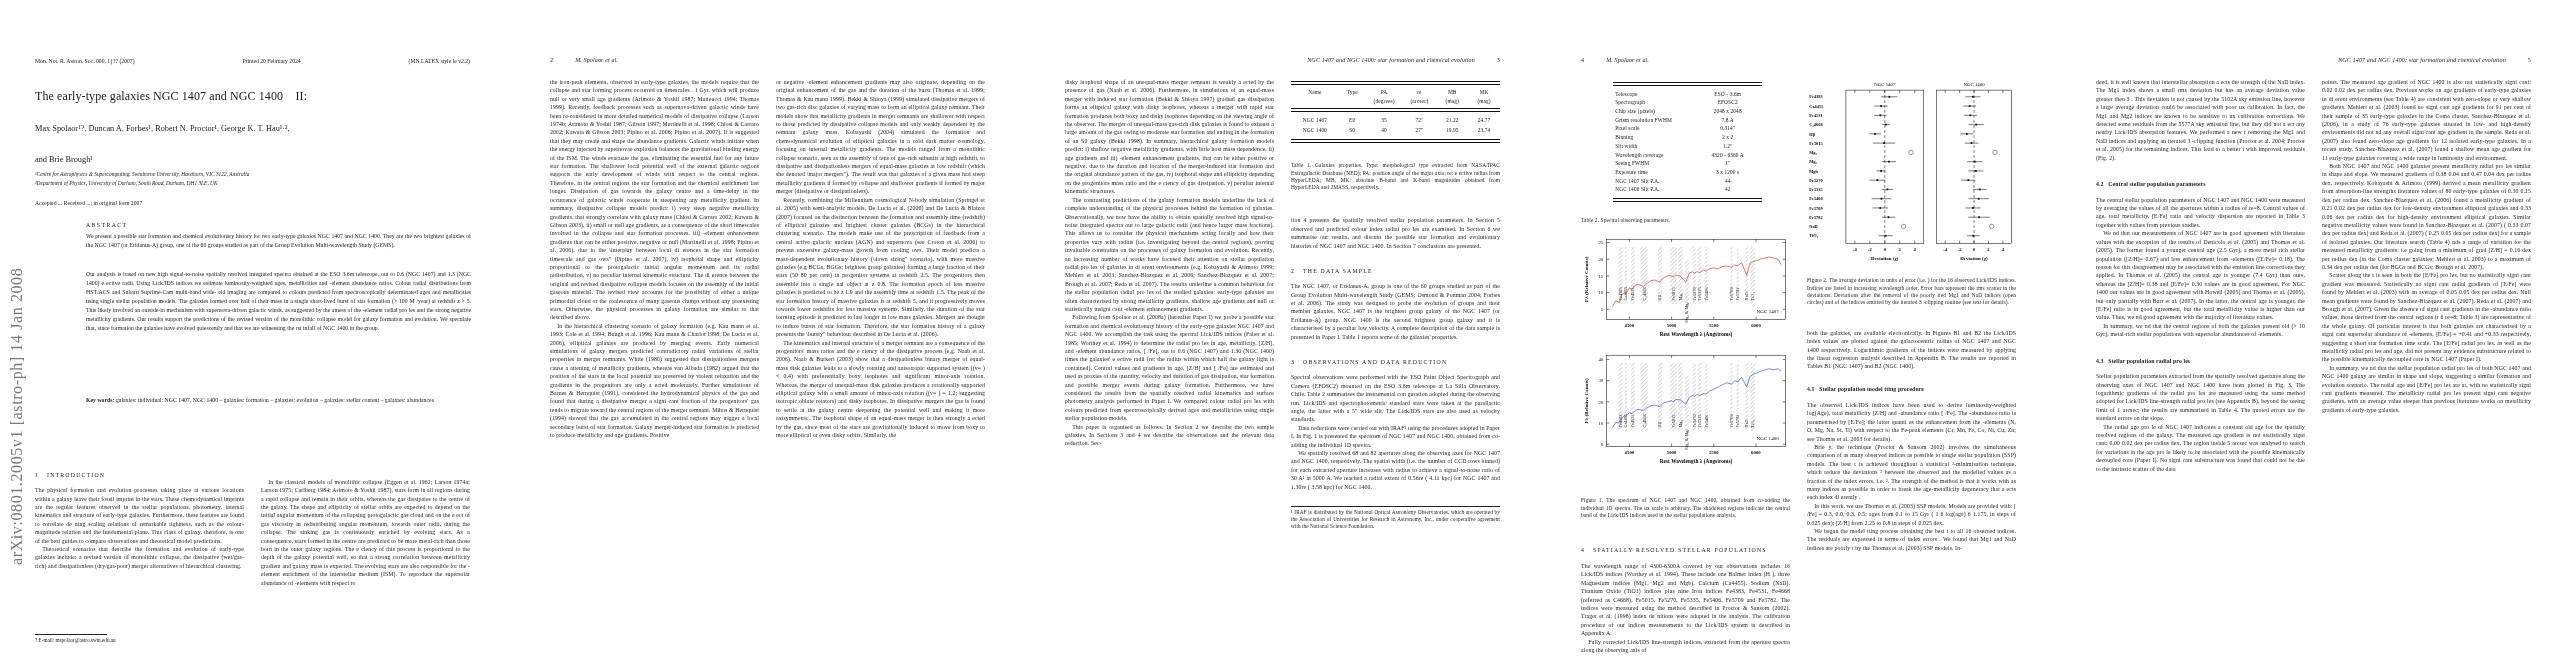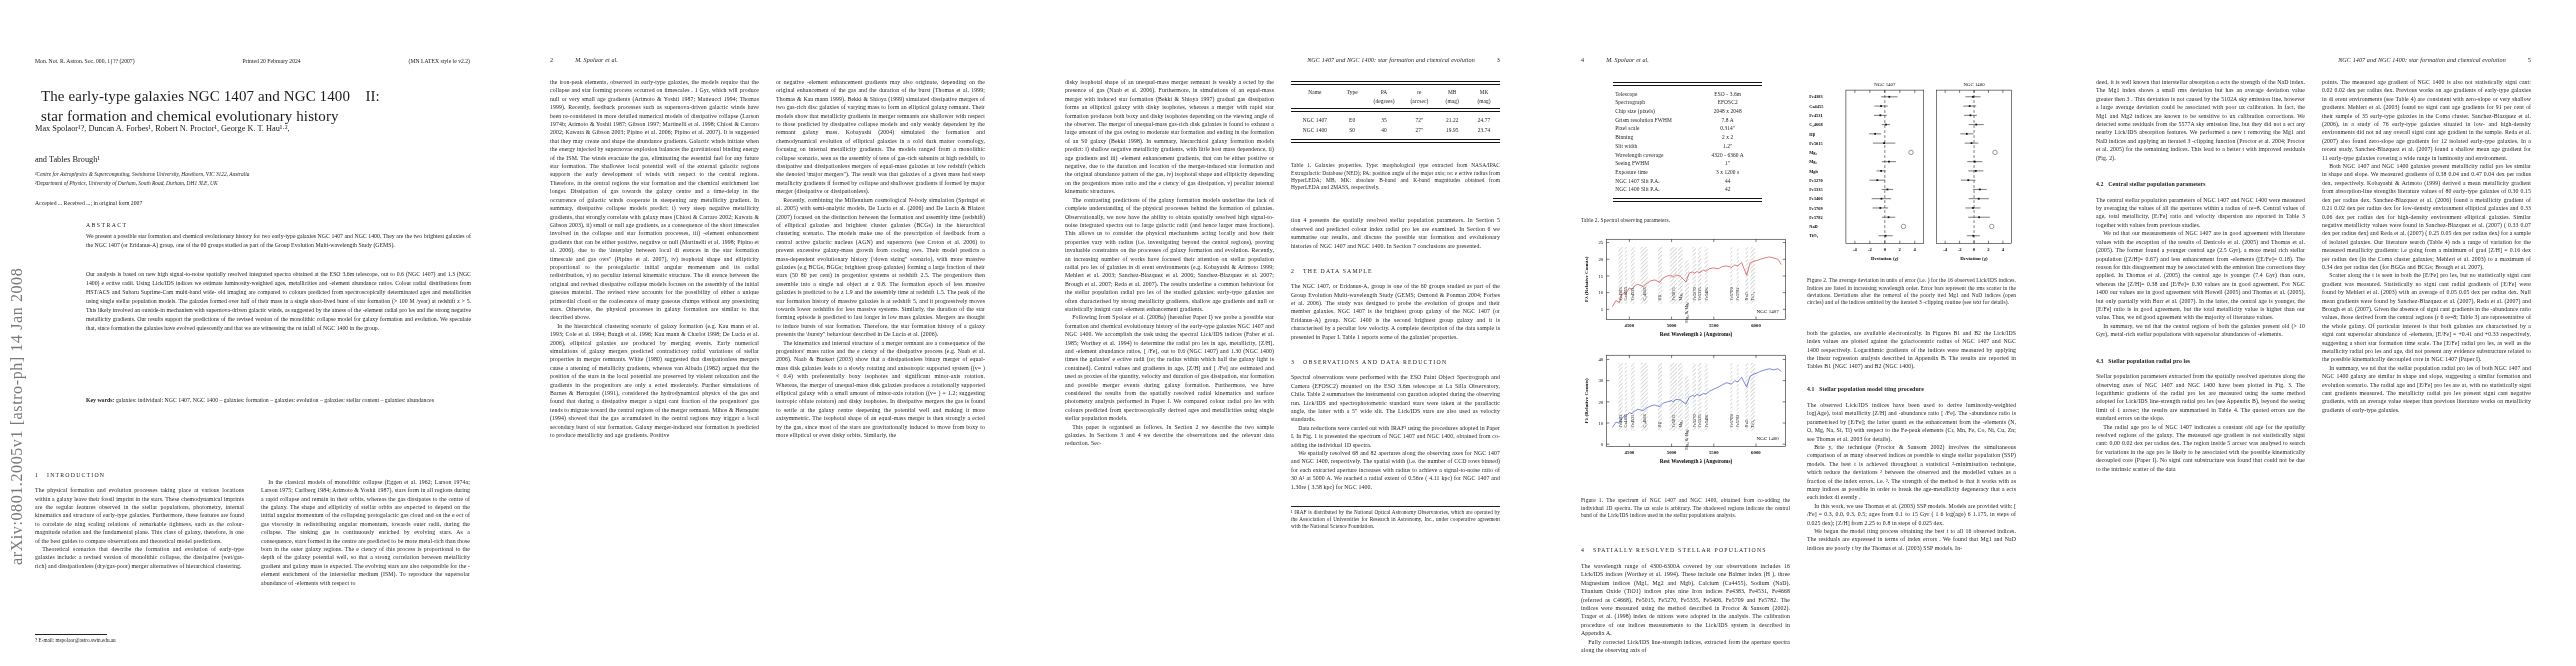--- a/index.html
+++ b/index.html
@@ -19,7 +19,7 @@
   .fnote-rule-short{border-top:0.4px solid #222;width:72px;margin-bottom:2.2px;}
   
   .journal{position:absolute;top:58px;left:35px;width:435px;font-size:5.7px;display:flex;justify-content:space-between;}
-  .title{position:absolute;left:41px;width:445px;font-size:15px;line-height:19px;letter-spacing:0.1px;}
+  .title{position:absolute;left:35px;width:445px;font-size:12px;line-height:19px;letter-spacing:0.1px;}
   .authors{position:absolute;left:35px;width:435px;font-size:8.3px;}
   .affil{position:absolute;left:35px;width:435px;font-size:5.4px;font-style:italic;}
   .accepted{position:absolute;left:35px;width:435px;font-size:5.7px;}

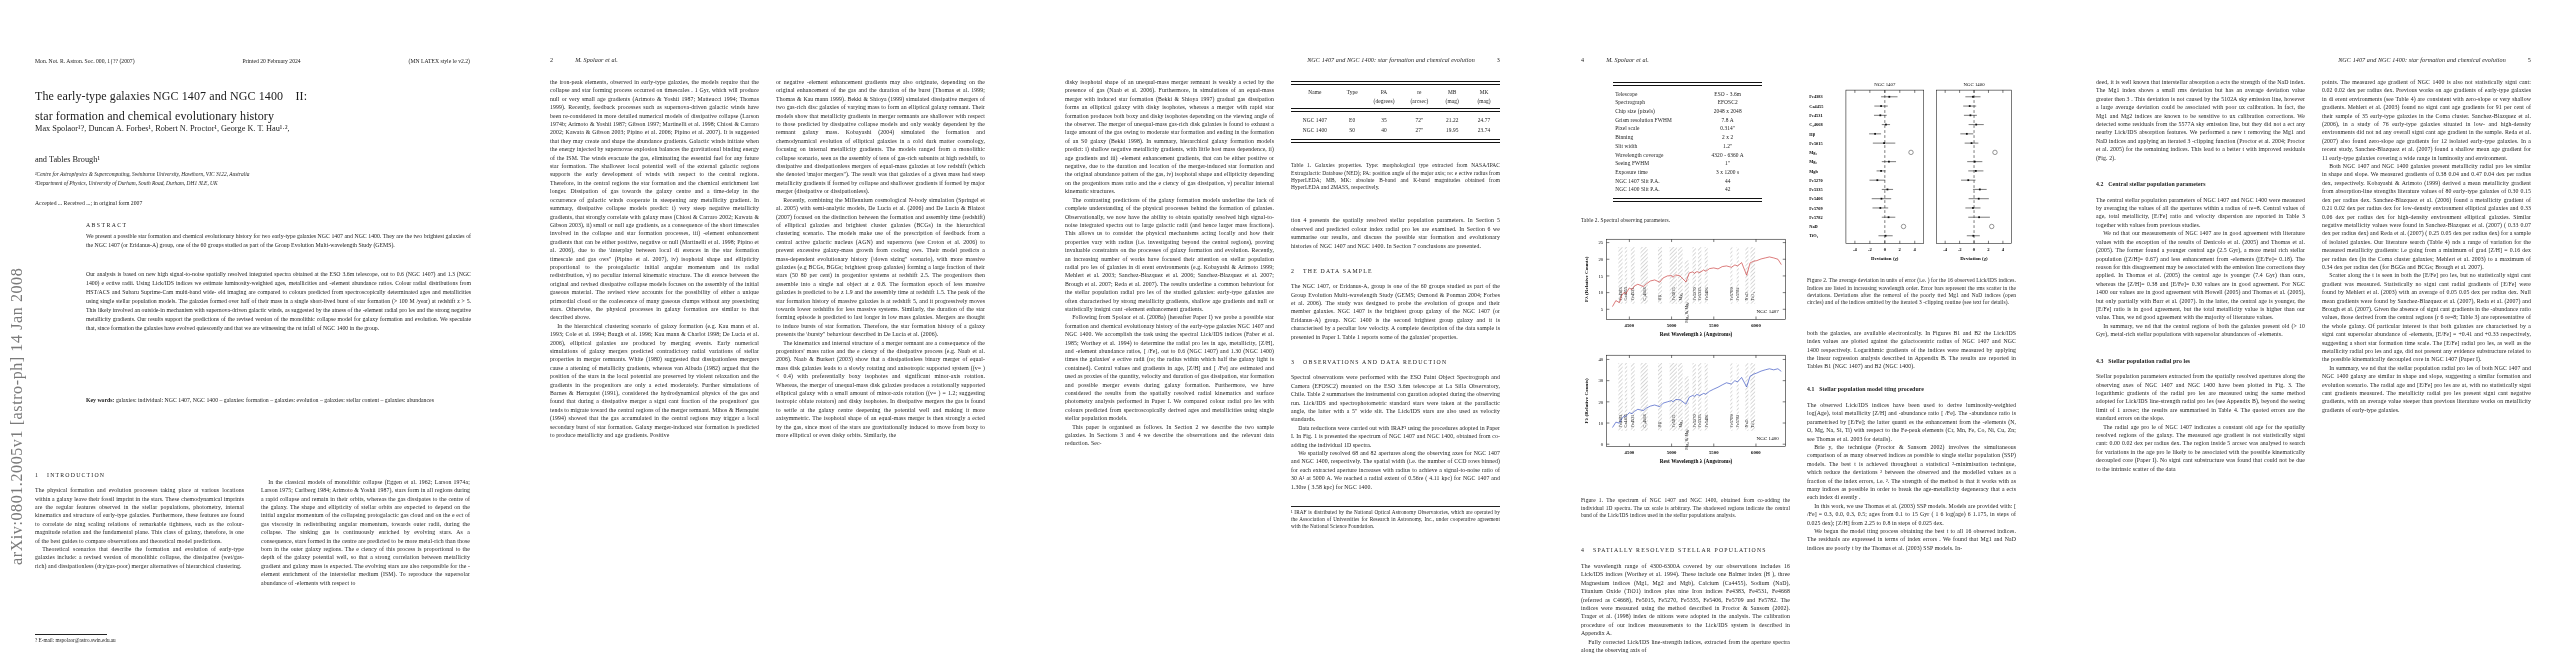--- a/index.html
+++ b/index.html
@@ -45,7 +45,6 @@
       <span>(MN LATEX style le v2.2)</span>
     </div>
     <div class="title" style="top:87px">The early-type galaxies NGC 1407 and NGC 1400&nbsp;&nbsp;&nbsp;&nbsp;II:</div>
-    <div class="title" style="top:107px">star formation and chemical evolutionary history</div>
     <div class="authors" style="top:124px">Max Spolaor¹?, Duncan A. Forbes¹, Robert N. Proctor¹, George K. T. Hau¹·²,</div>
     <div class="authors" style="top:155px">and Tables Brough¹</div>
     <div class="affil" style="top:171px">¹Centre for Astrophysics &amp; Supercomputing, Swinburne University, Hawthorn, VIC 3122, Australia</div>

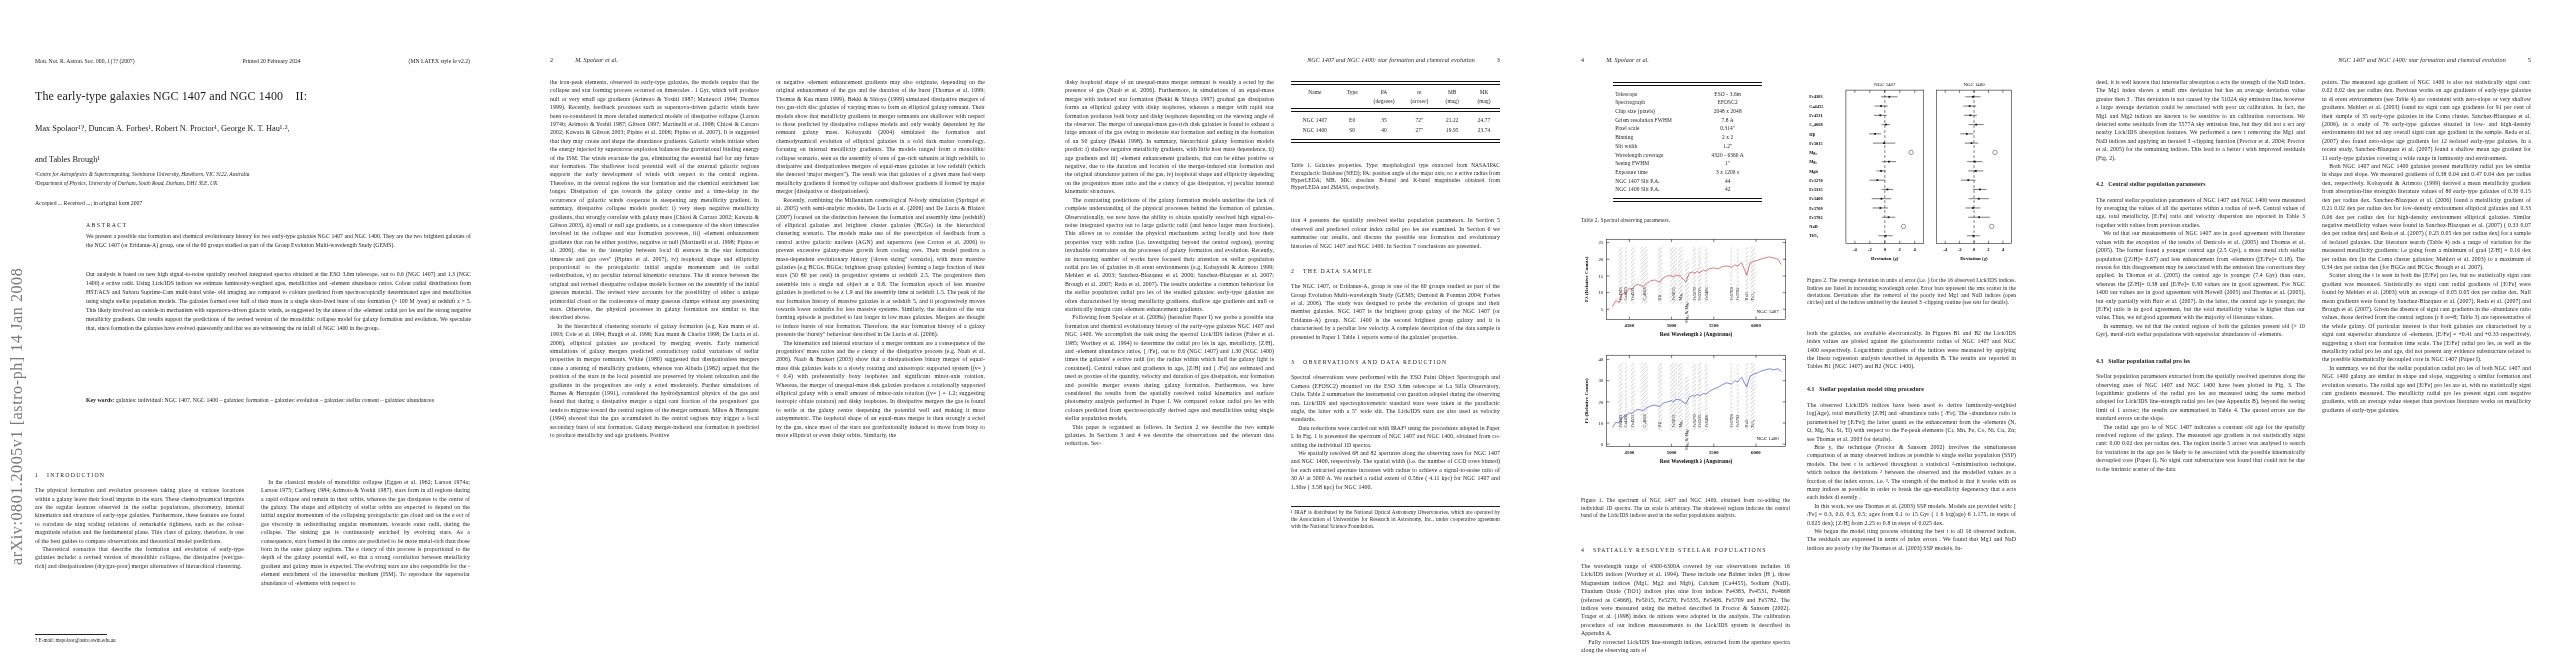--- a/index.html
+++ b/index.html
@@ -46,7 +46,7 @@
     </div>
     <div class="title" style="top:87px">The early-type galaxies NGC 1407 and NGC 1400&nbsp;&nbsp;&nbsp;&nbsp;II:</div>
     <div class="authors" style="top:124px">Max Spolaor¹?, Duncan A. Forbes¹, Robert N. Proctor¹, George K. T. Hau¹·²,</div>
-    <div class="authors" style="top:155px">and Tables Brough¹</div>
+    <div class="authors" style="top:155px">and Brie Brough¹</div>
     <div class="affil" style="top:171px">¹Centre for Astrophysics &amp; Supercomputing, Swinburne University, Hawthorn, VIC 3122, Australia</div>
     <div class="affil" style="top:180px">²Department of Physics, University of Durham, South Road, Durham, DH1 3LE, UK</div>
     <div class="accepted" style="top:200px">Accepted ... Received ...; in original form 2007</div>

